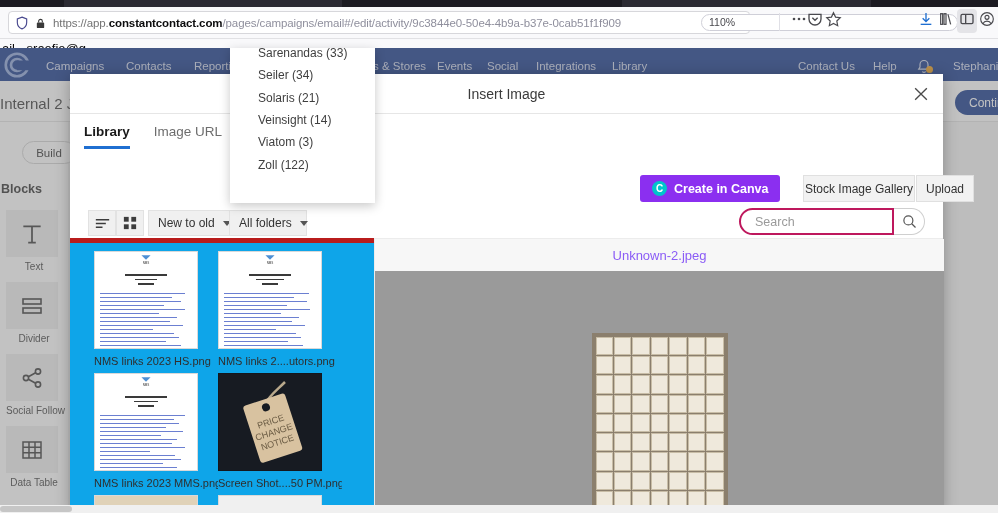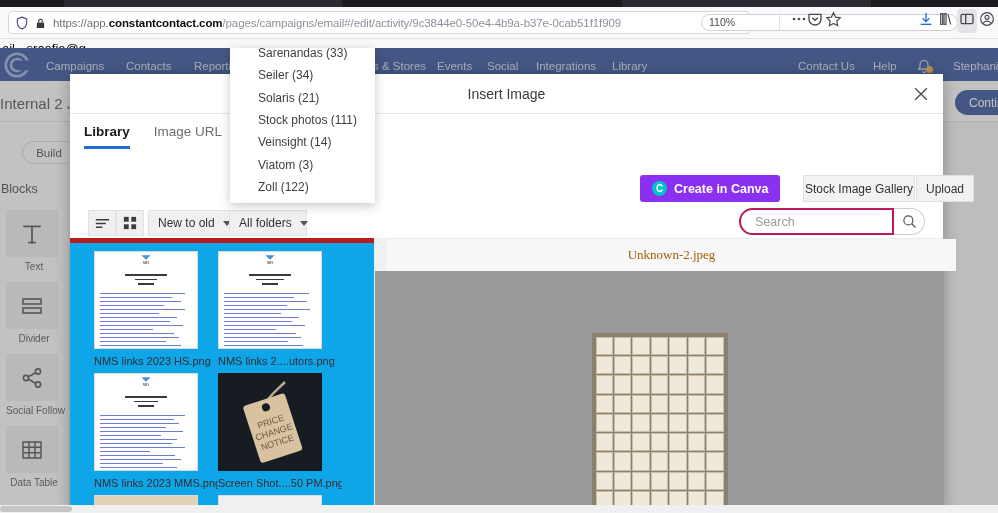--- a/index.html
+++ b/index.html
@@ -686,7 +686,6 @@
     <div class="folder-item" style="margin-top:-6px">Sarenandas (33)</div>
     <div class="folder-item">Seiler (34)</div>
     <div class="folder-item">Solaris (21)</div>
-    <div class="folder-item">Stock photos (111)</div>
     <div class="folder-item">Veinsight (14)</div>
     <div class="folder-item">Viatom (3)</div>
     <div class="folder-item">Zoll (122)</div>

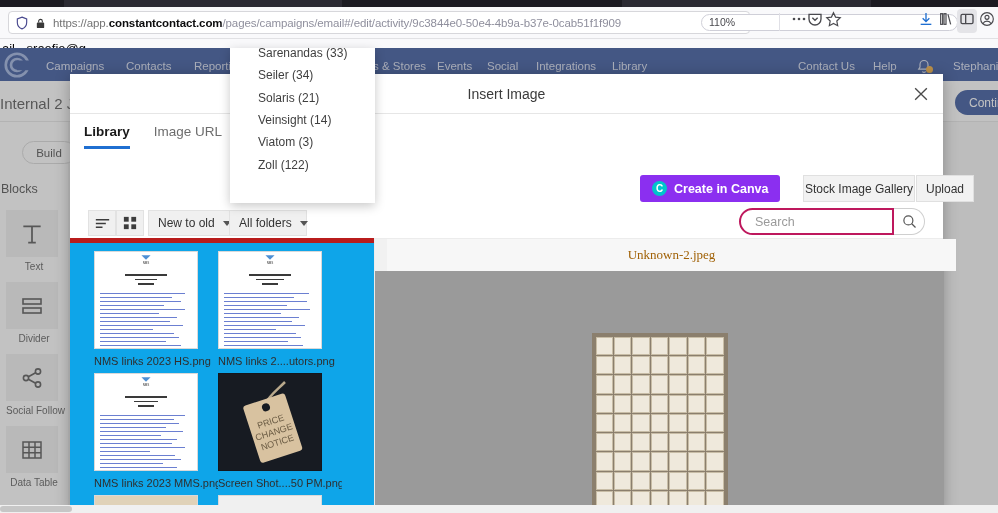--- a/index.html
+++ b/index.html
@@ -116,7 +116,7 @@
   }
   .blocks-title {
     position: absolute; left: 1px; top: 182px;
-    font-size: 12.5px; font-weight: normal; color: #333;
+    font-size: 12.5px; font-weight: bold; color: #333;
   }
   .block-item { position: absolute; left: 6px; width: 56px; }
   .block-tile {

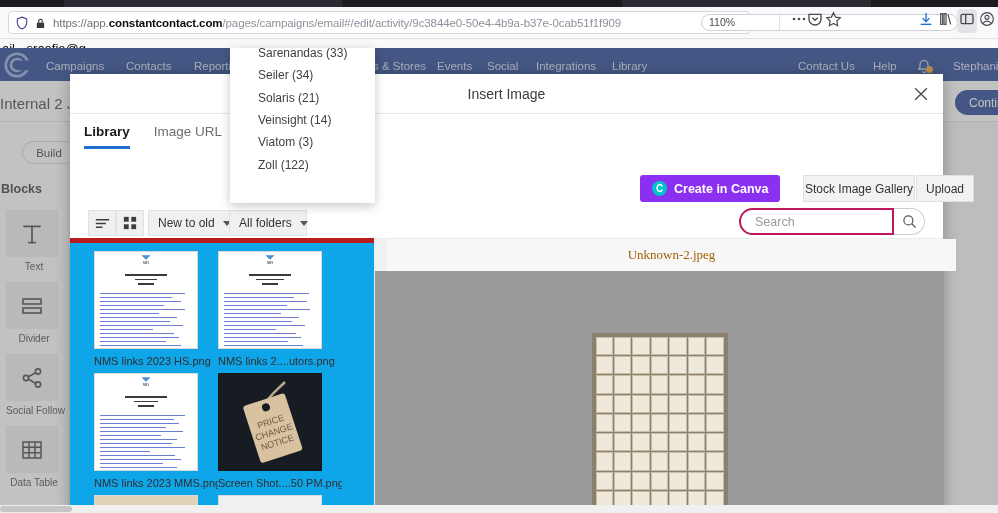--- a/index.html
+++ b/index.html
@@ -244,9 +244,9 @@
     background: #f1f1f1; border-top: 1px solid #ececec; border-left: 1px solid #ececec;
   }
   .preview-name {
-    position: absolute; left: 12px; top: 0; width: 569px; height: 32px;
+    position: absolute; left: 0; top: 0; width: 569px; height: 32px;
     display: flex; align-items: center; justify-content: center;
-    font-size: 13px; color: #a16207; background: #f7f7f7; font-family: Liberation Serif, serif;
+    font-size: 13px; color: #8b5cf6; background: #f7f7f7;
   }
   .preview-stage {
     position: absolute; left: 0; top: 32px; width: 569px; height: 243px;

